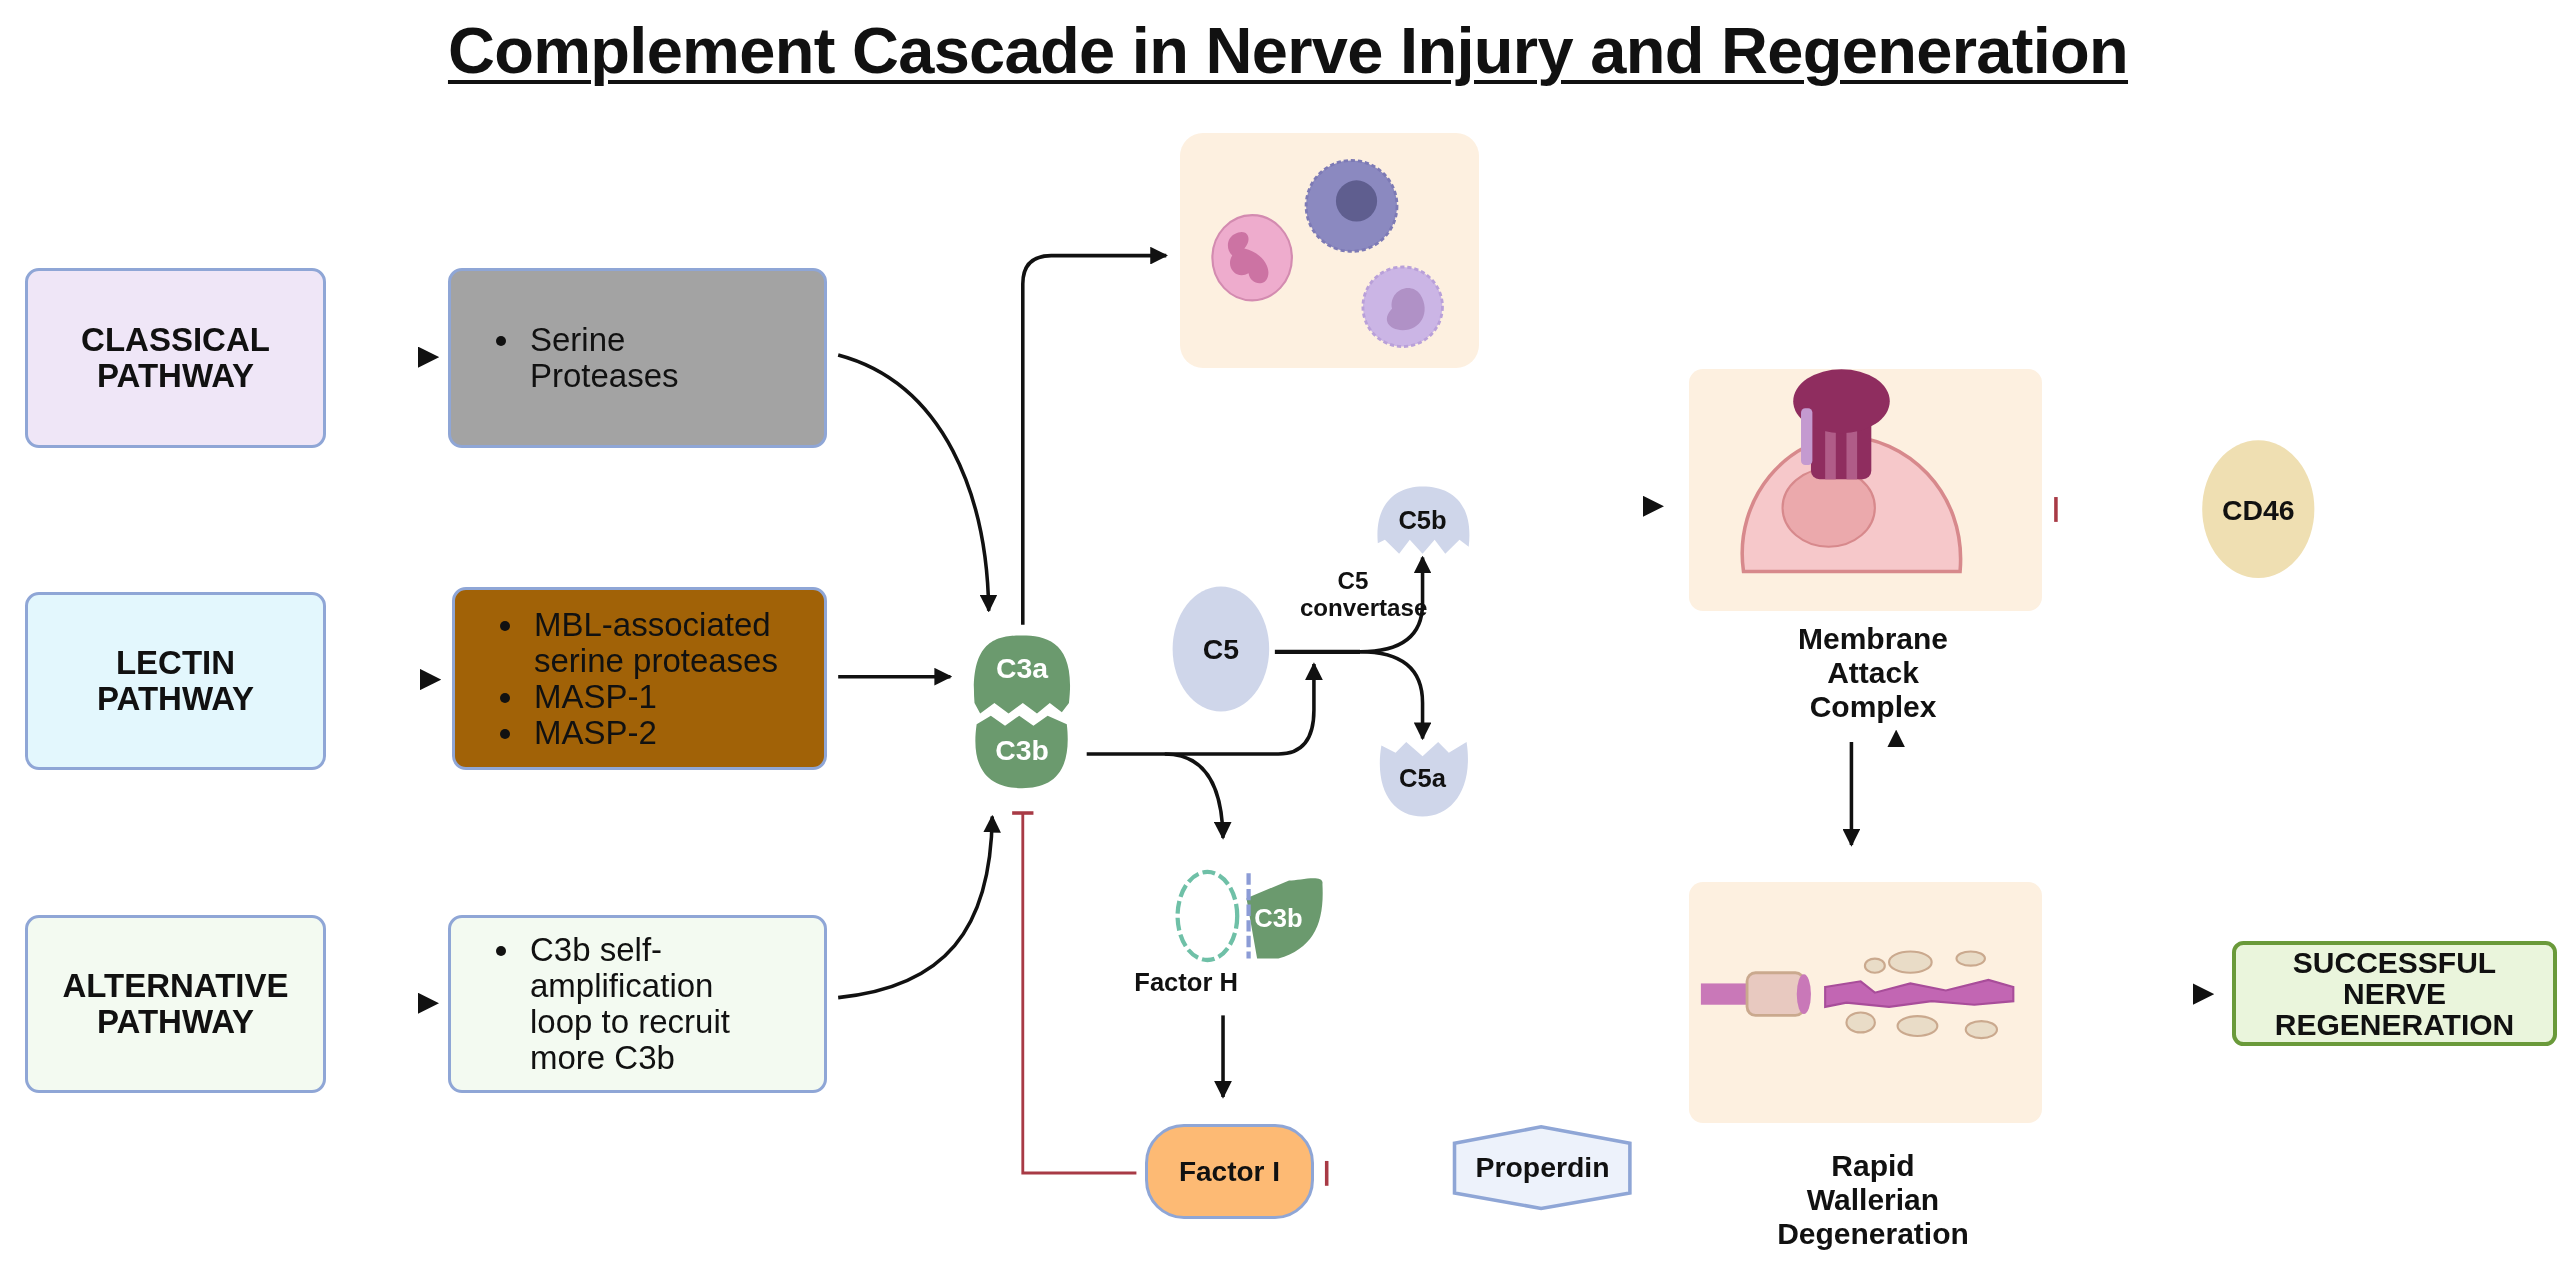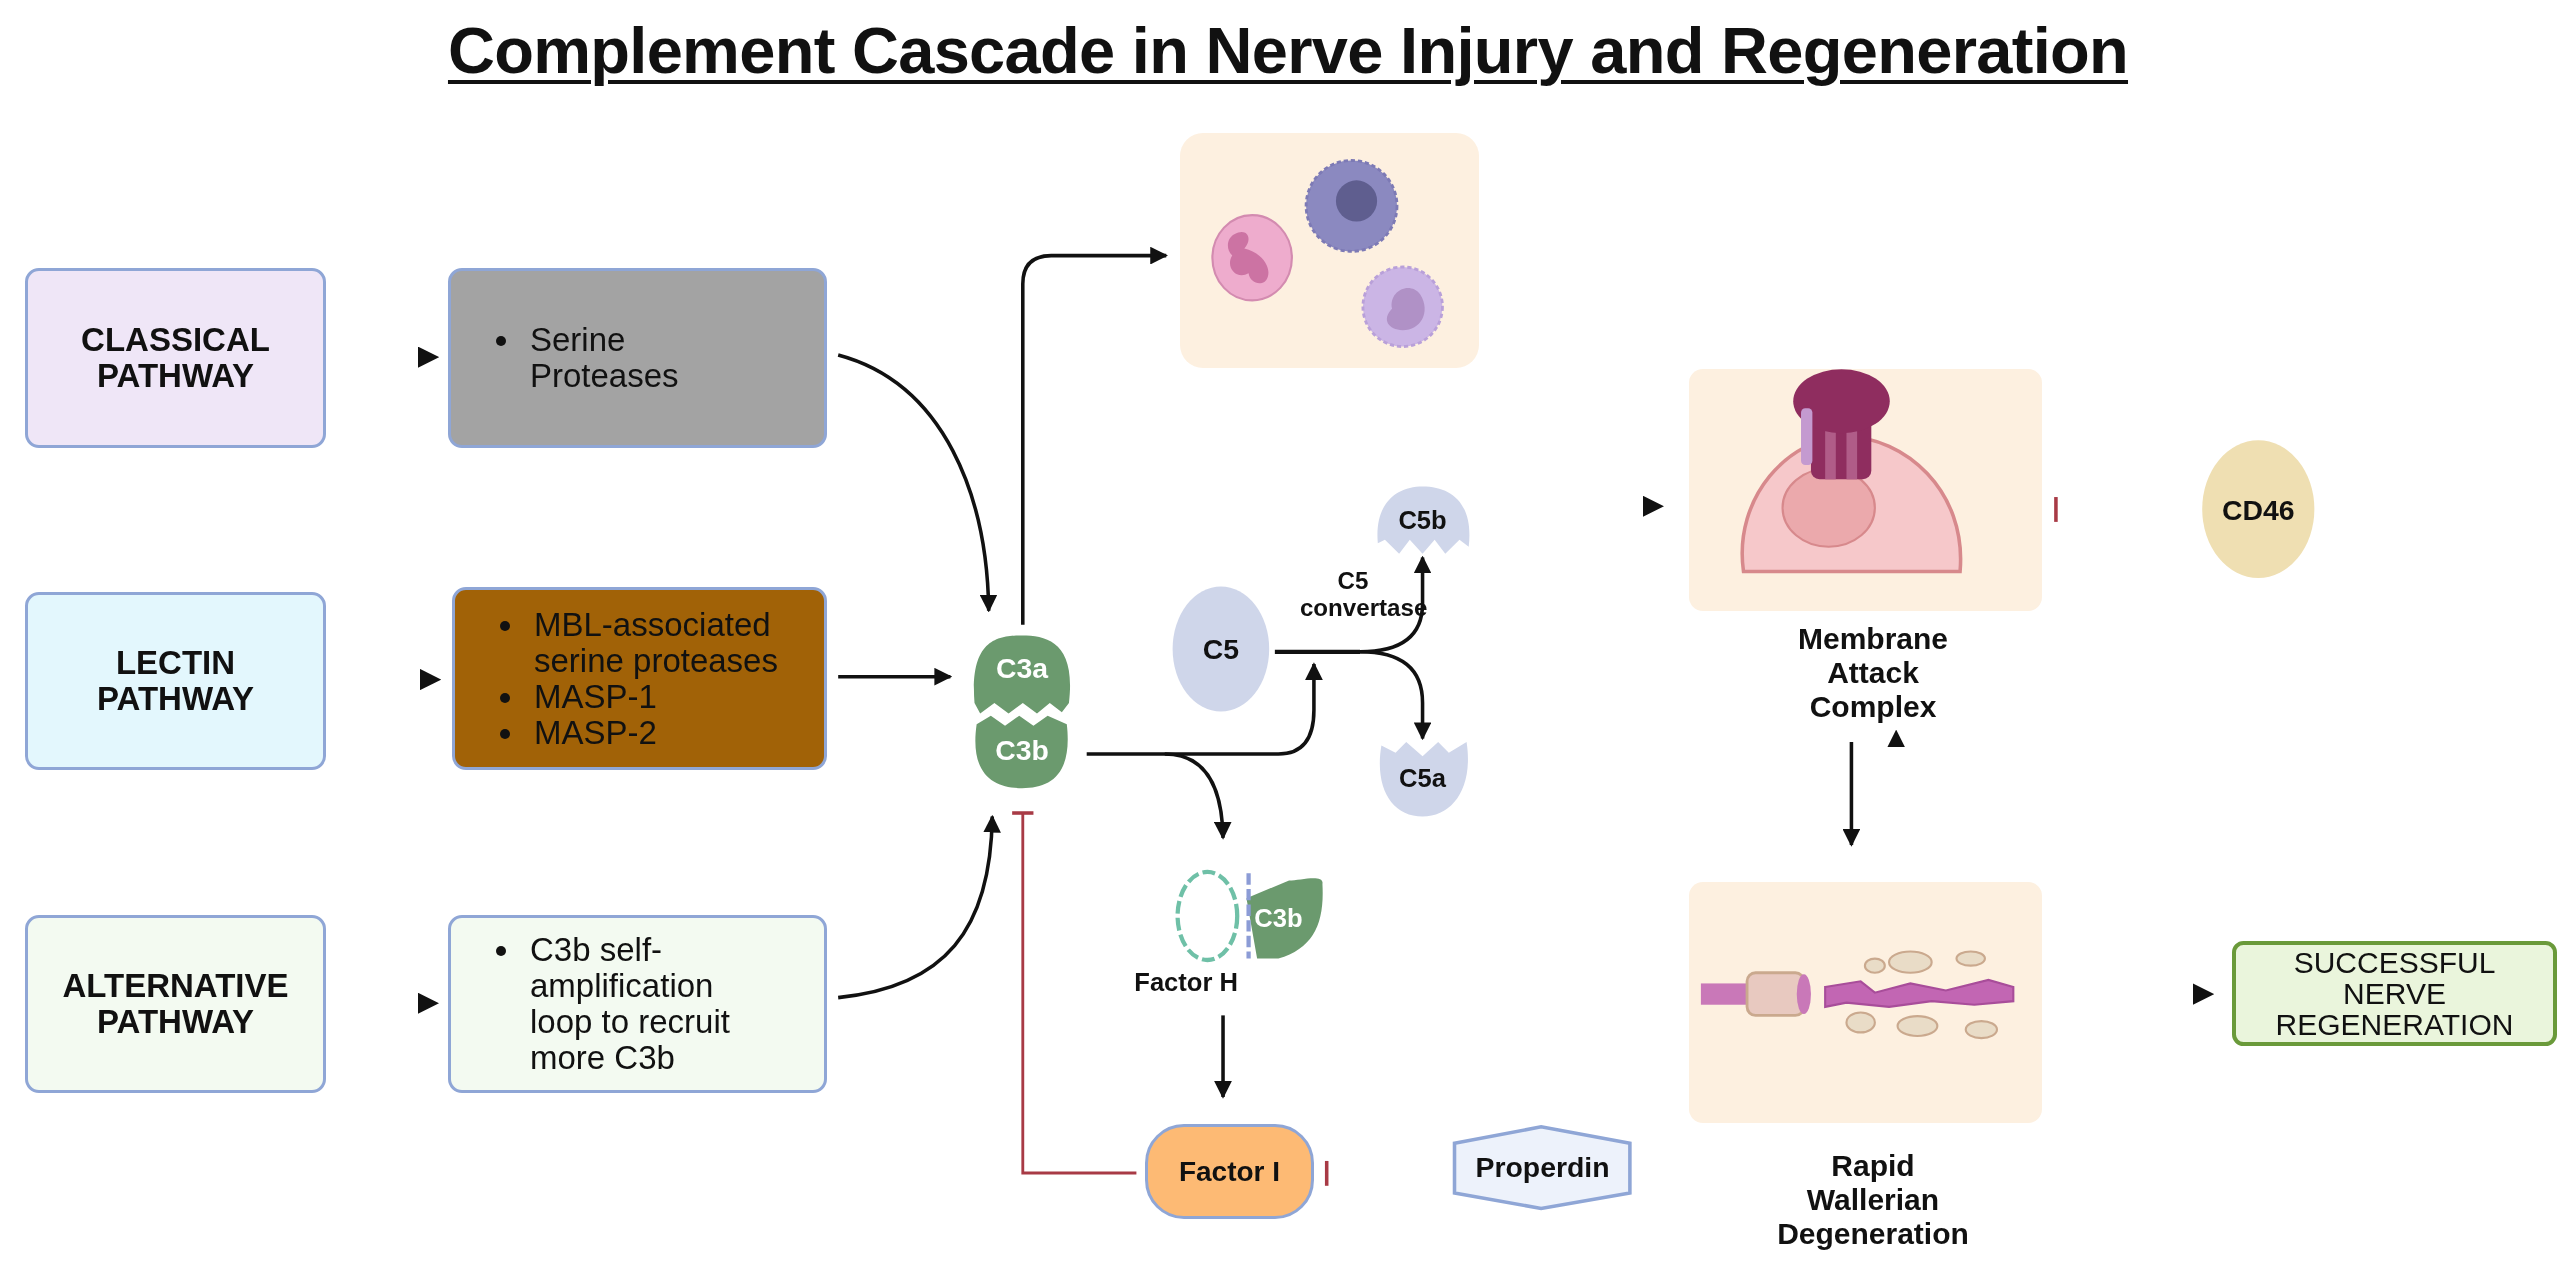--- a/index.html
+++ b/index.html
@@ -14,7 +14,7 @@
   .lbl { position:absolute; font-weight:bold; text-align:center; font-size:30px; line-height:34px; transform:translate(-50%,-50%); white-space:nowrap; }
   .imgbox { position:absolute; background:#fdf0e0; border-radius:23px; }
   .pill { position:absolute; box-sizing:border-box; border:3.6px solid #8fa6d6; background:#fdba74; border-radius:43px; display:flex; align-items:center; justify-content:center; font-weight:bold; font-size:28px; }
-  .success { position:absolute; box-sizing:border-box; border:4.3px solid #6a9a3a; background:#eaf5dc; border-radius:11.4px; display:flex; align-items:center; justify-content:center; text-align:center; font-weight:normal; font-size:30px; line-height:31px; }
+  .success { position:absolute; box-sizing:border-box; border:4.3px solid #6a9a3a; background:#eaf5dc; border-radius:11.4px; display:flex; align-items:center; justify-content:center; text-align:center; font-weight:bold; font-size:30px; line-height:31px; }
   svg text { font-family:"Liberation Sans", sans-serif; font-weight:bold; }
 </style>
 </head>

